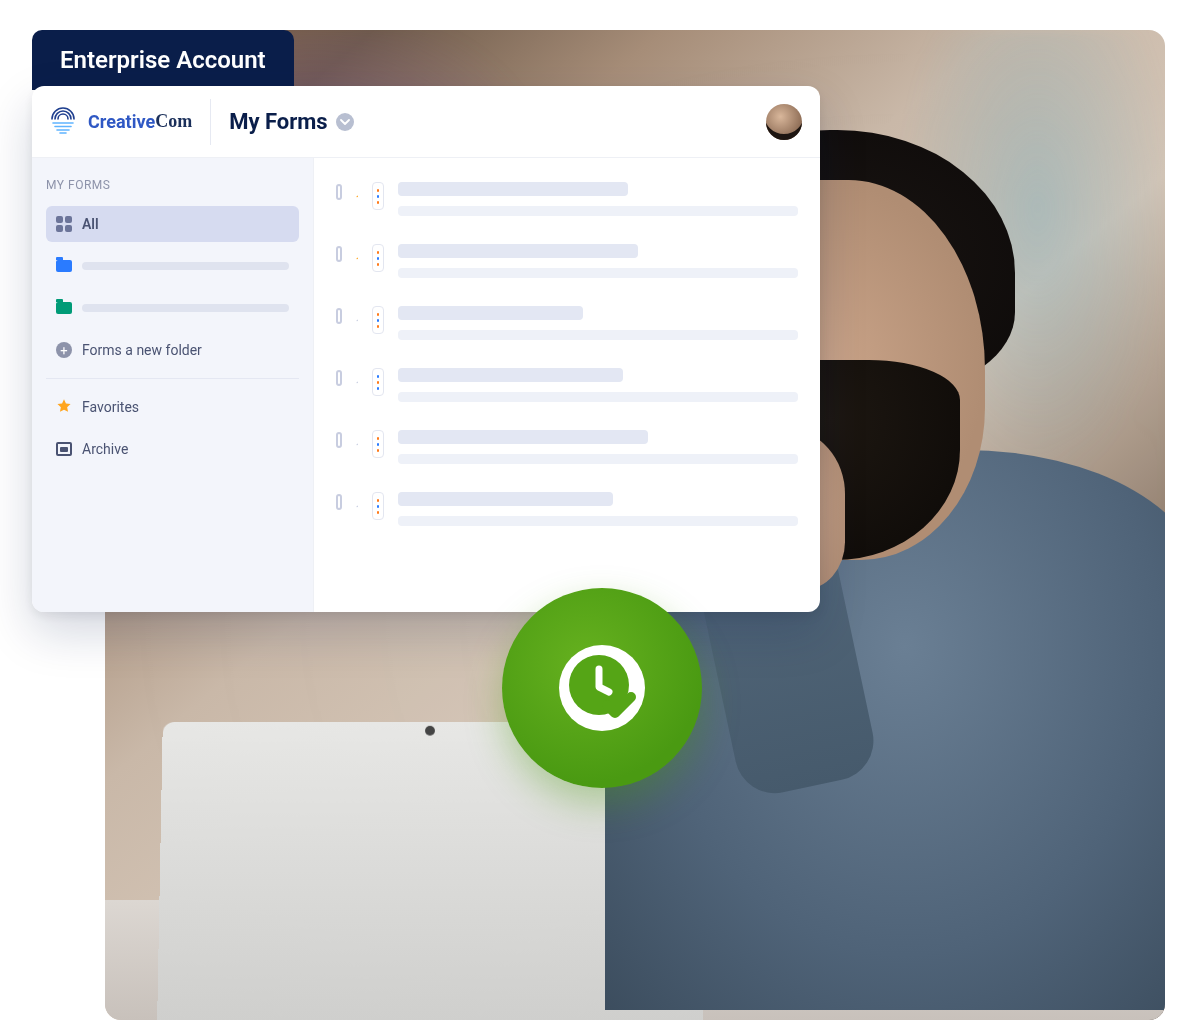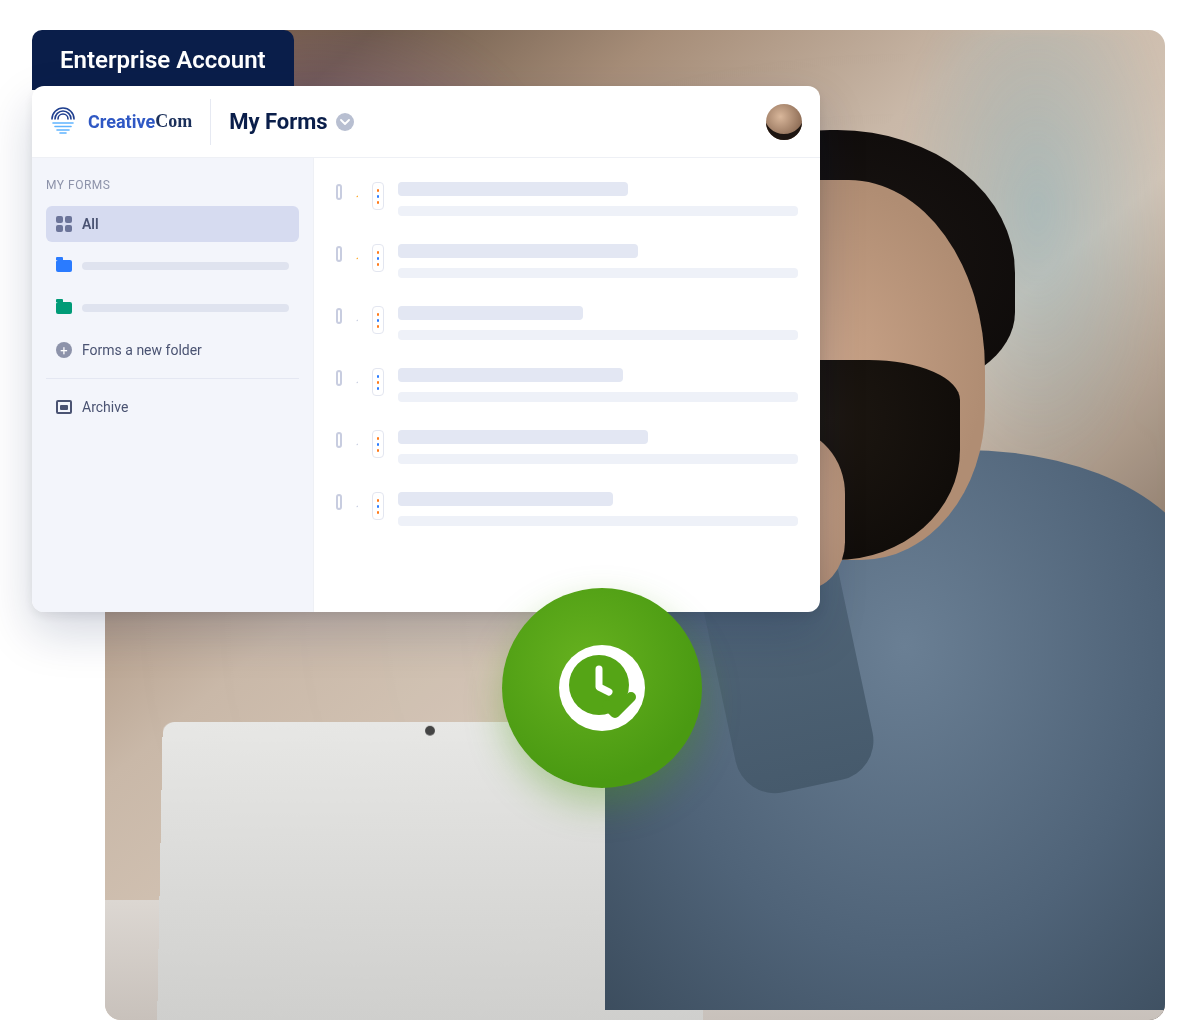--- a/index.html
+++ b/index.html
@@ -309,6 +309,14 @@
         </div>
         <div class="divider"></div>
         <div class="nav-item">
+          <span class="star-ico">
+            <svg viewBox="0 0 24 24">
+                <path fill="#ffa51e" d="M12 2l2.9 6.3 6.9.7-5.1 4.7 1.4 6.8L12 17.8 5.9 20.5l1.4-6.8L2.2 9l6.9-.7z"></path>
+              </svg>
+          </span>
+          <span>Favorites</span>
+        </div>
+        <div class="nav-item">
           <span class="archive-ico"></span>
           <span>Archive</span>
         </div>

